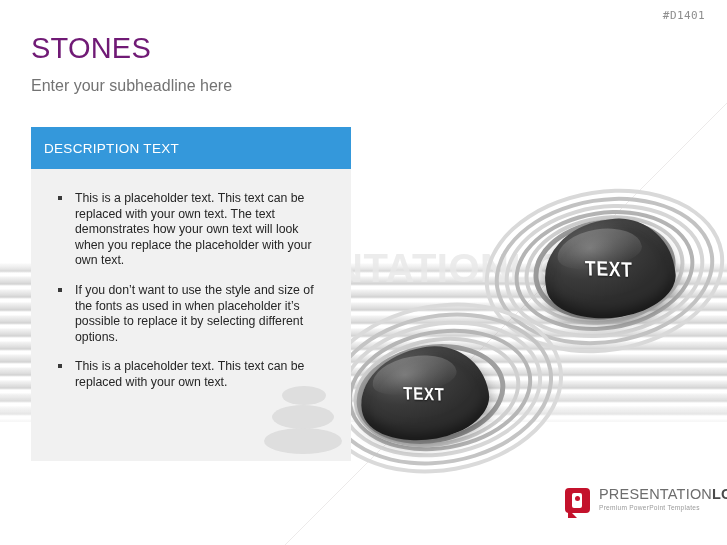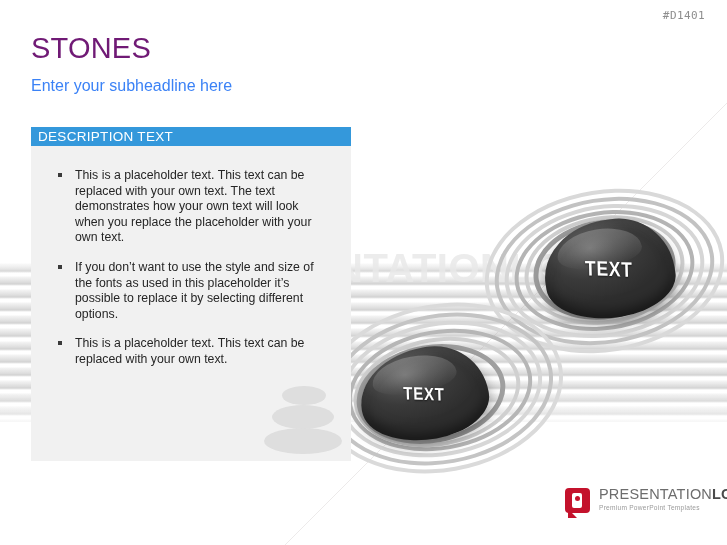--- a/index.html
+++ b/index.html
@@ -161,7 +161,7 @@
   }
   .subtitle{
     position:absolute;left:31px;top:77px;
-    font-size:16px;color:#3b82f6;
+    font-size:16px;color:#737373;
   }
 
   

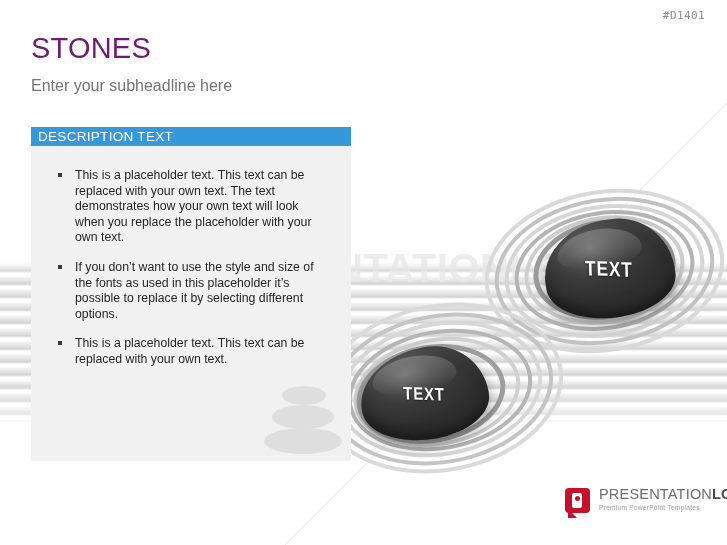--- a/index.html
+++ b/index.html
@@ -127,8 +127,8 @@
     background:#f1f1f1;
   }
   .panel-header{
-    height:19px;background:#3498db;color:#fff;
-    display:flex;align-items:center;padding-left:7px;
+    height:42px;background:#3498db;color:#fff;
+    display:flex;align-items:center;padding-left:13px;
     font-size:13.5px;letter-spacing:.3px;
   }
   .panel-body{padding:18px 20px 0 21px;}

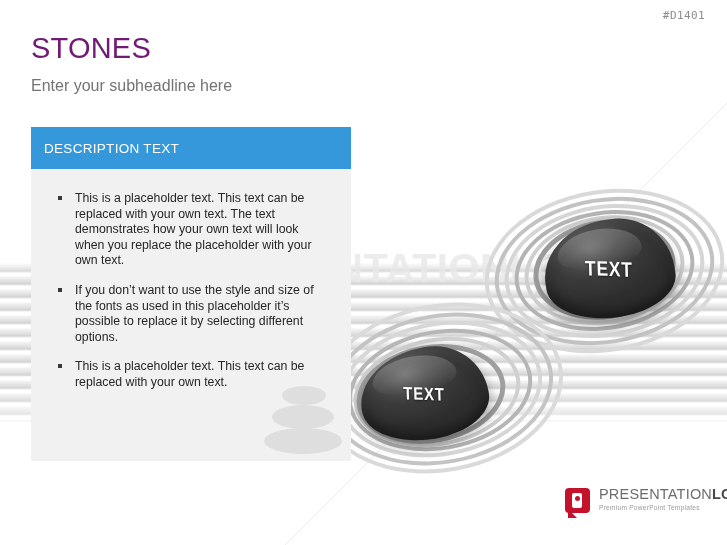--- a/index.html
+++ b/index.html
@@ -250,7 +250,7 @@
         </li>
         <li>
           <span class="bmark"></span>
-          <span>If you don’t want to use the style and size of the fonts as used in this placeholder it’s possible to replace it by selecting different options.</span>
+          <span>If you don’t want to use the style and size of the fonts as used in when placeholder it’s possible to replace it by selecting different options.</span>
         </li>
         <li>
           <span class="bmark"></span>

